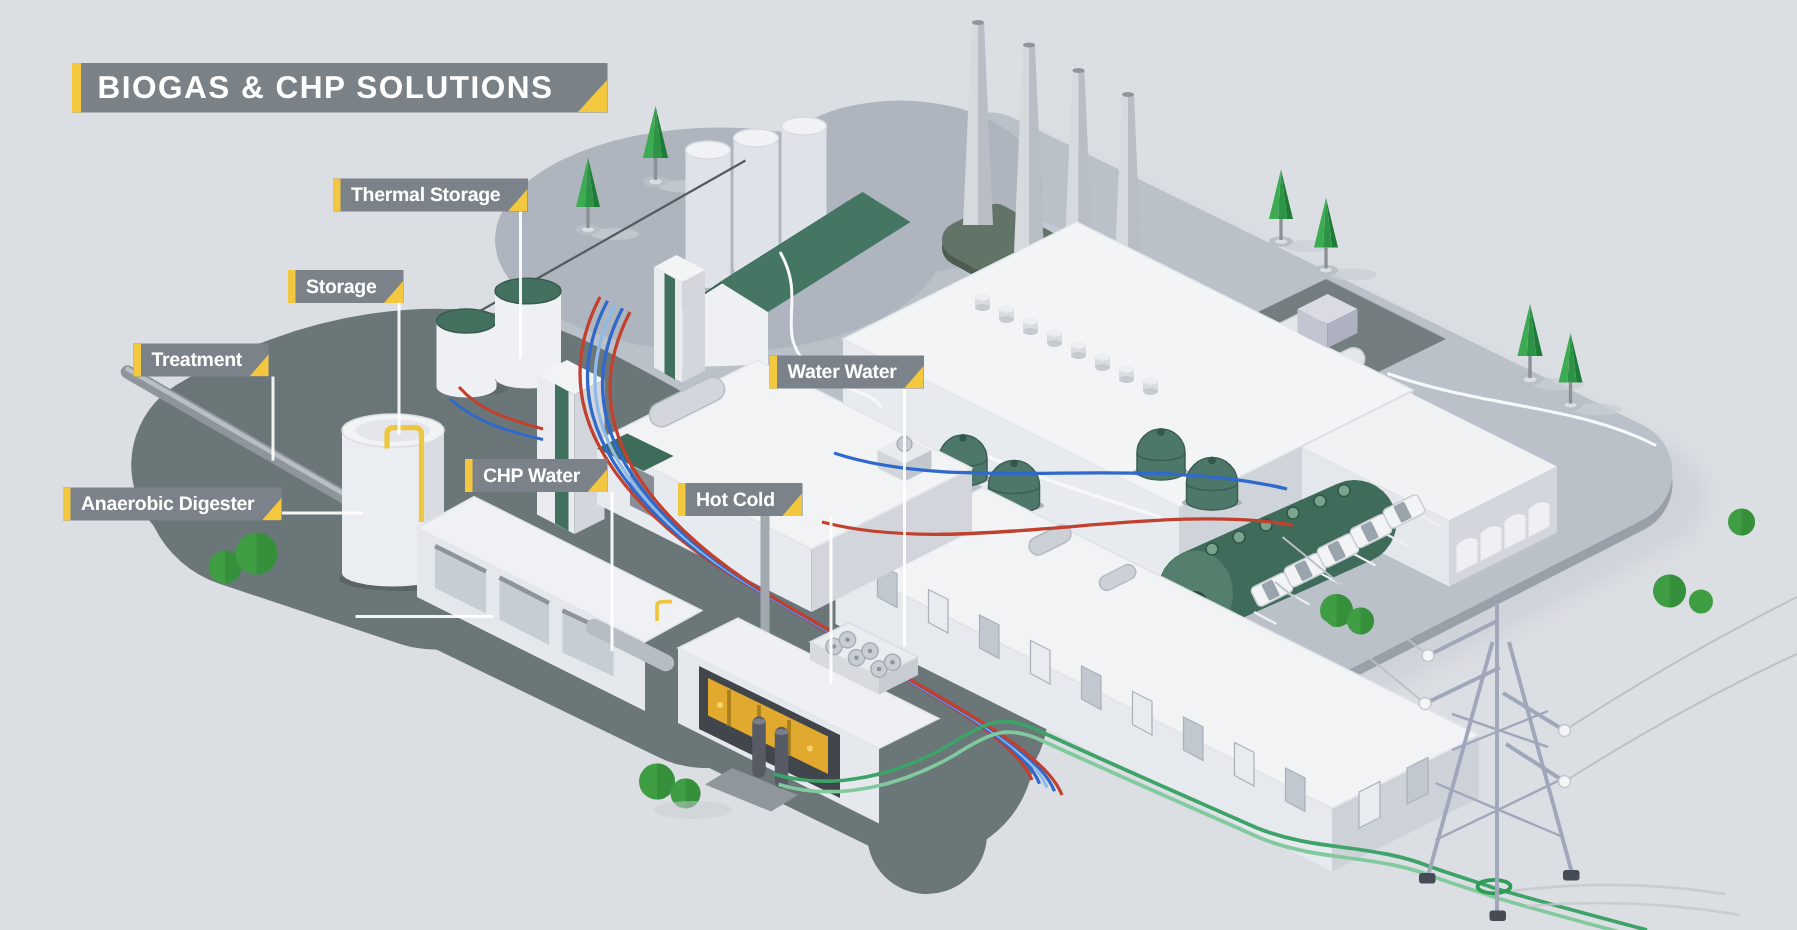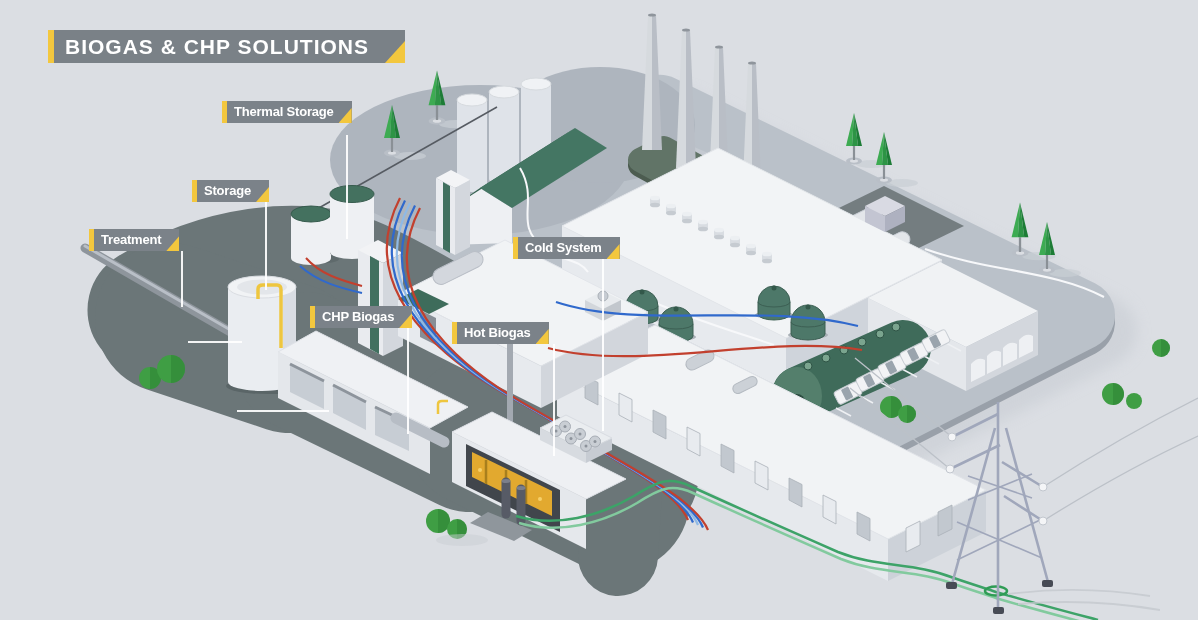--- a/index.html
+++ b/index.html
@@ -12,7 +12,7 @@
   .label .bar{position:absolute;left:0;top:0;width:5px;height:100%;background:#f3c73e;}
   .label .tri{position:absolute;right:0;bottom:0;width:13px;height:15px;background:#f3c73e;
          clip-path:polygon(100% 0,100% 100%,0 100%);}
-  .title{position:absolute;left:48px;top:30px;height:33px;line-height:33px;background:#7a8187;
+  .title{position:absolute;left:48px;top:42px;height:33px;line-height:33px;background:#7a8187;
          color:#fff;font-weight:bold;font-size:21px;letter-spacing:1px;white-space:nowrap;
          padding:0 36px 0 17px;z-index:30;}
   .title .bar{position:absolute;left:0;top:0;width:6px;height:100%;background:#f3c73e;}

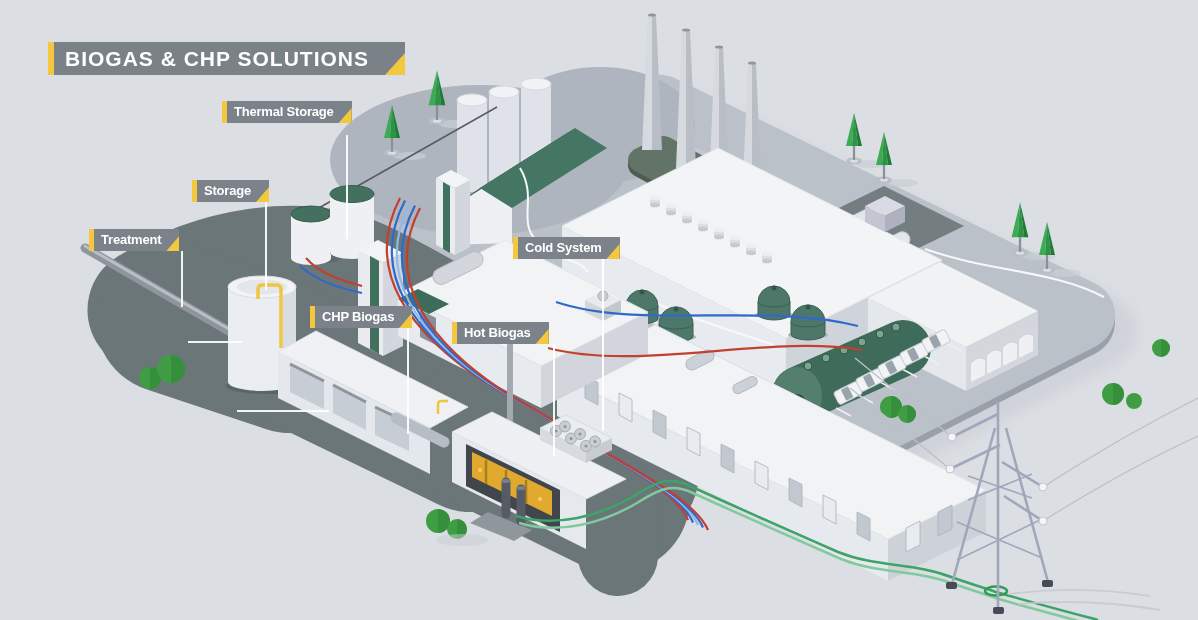--- a/index.html
+++ b/index.html
@@ -539,7 +539,7 @@
   <span class="tri"></span>
 </div>
 
-<div class="label" style="left:222px;top:101px">
+<div class="label" style="left:222px;top:119px">
   <span class="bar"></span><span>Thermal Storage</span><span class="tri"></span>
 </div>
 <div class="label" style="left:192px;top:180px">

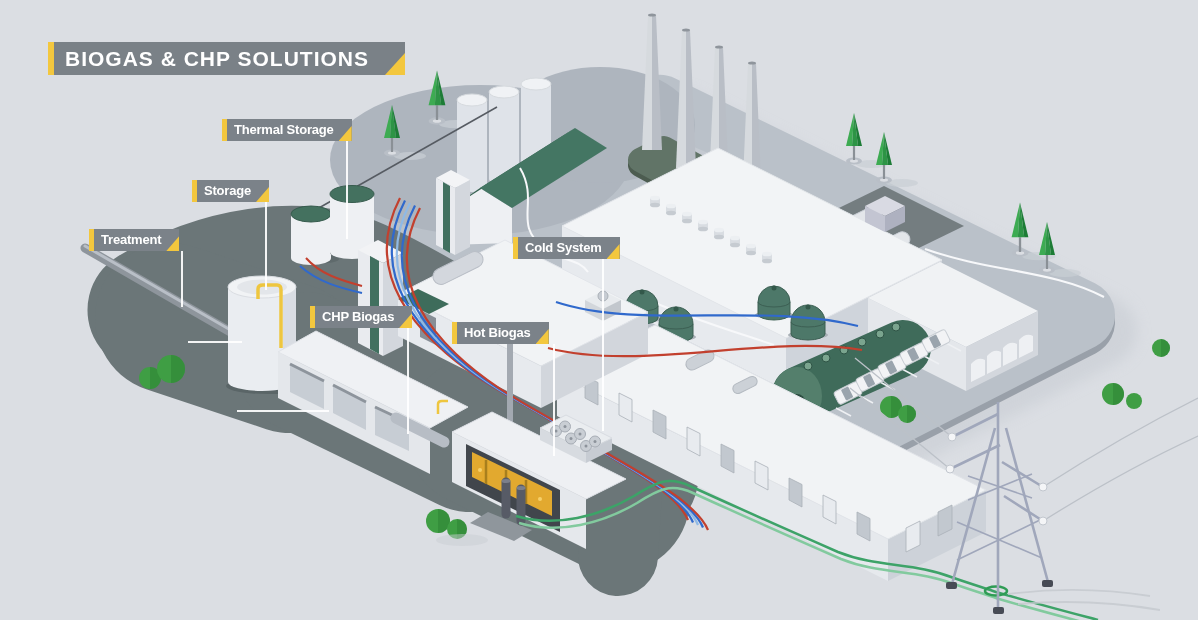--- a/index.html
+++ b/index.html
@@ -555,7 +555,7 @@
   <span class="bar"></span><span>Hot Biogas</span><span class="tri"></span>
 </div>
 <div class="label" style="left:513px;top:237px">
-  <span class="bar"></span><span>Cold System</span><span class="tri"></span>
+  <span class="bar"></span><span>Water Water</span><span class="tri"></span>
 </div>
 
 </div>

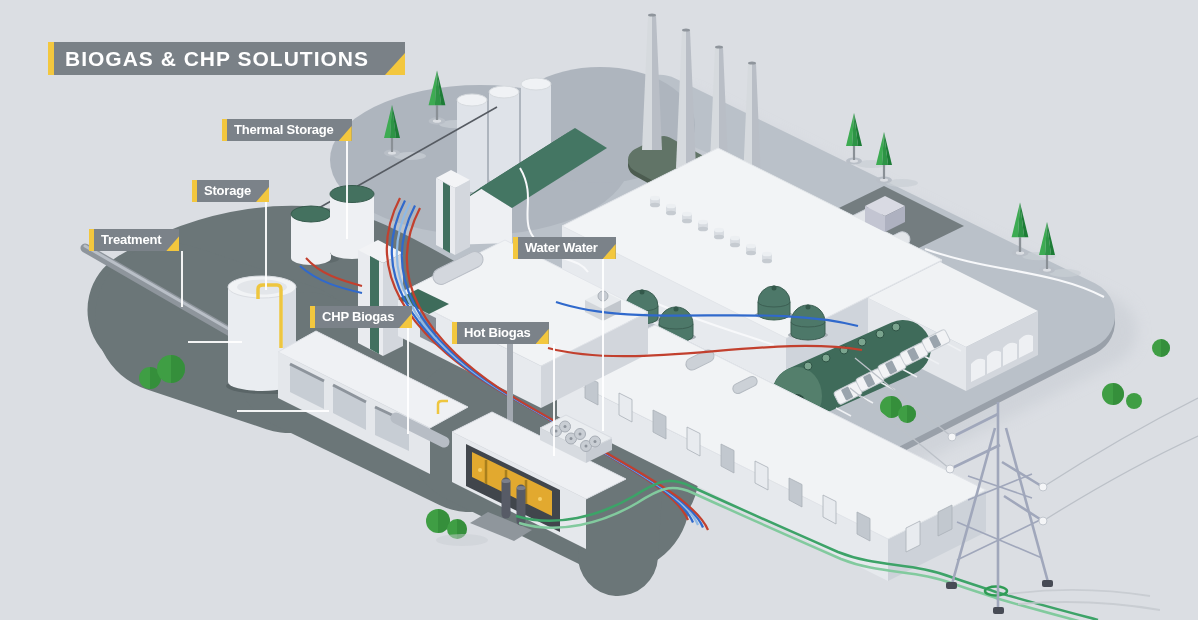--- a/index.html
+++ b/index.html
@@ -549,7 +549,7 @@
   <span class="bar"></span><span>Treatment</span><span class="tri"></span>
 </div>
 <div class="label" style="left:310px;top:306px">
-  <span class="bar"></span><span>CHP Biogas</span><span class="tri"></span>
+  <span class="bar"></span><span>CHP Water</span><span class="tri"></span>
 </div>
 <div class="label" style="left:452px;top:322px">
   <span class="bar"></span><span>Hot Biogas</span><span class="tri"></span>

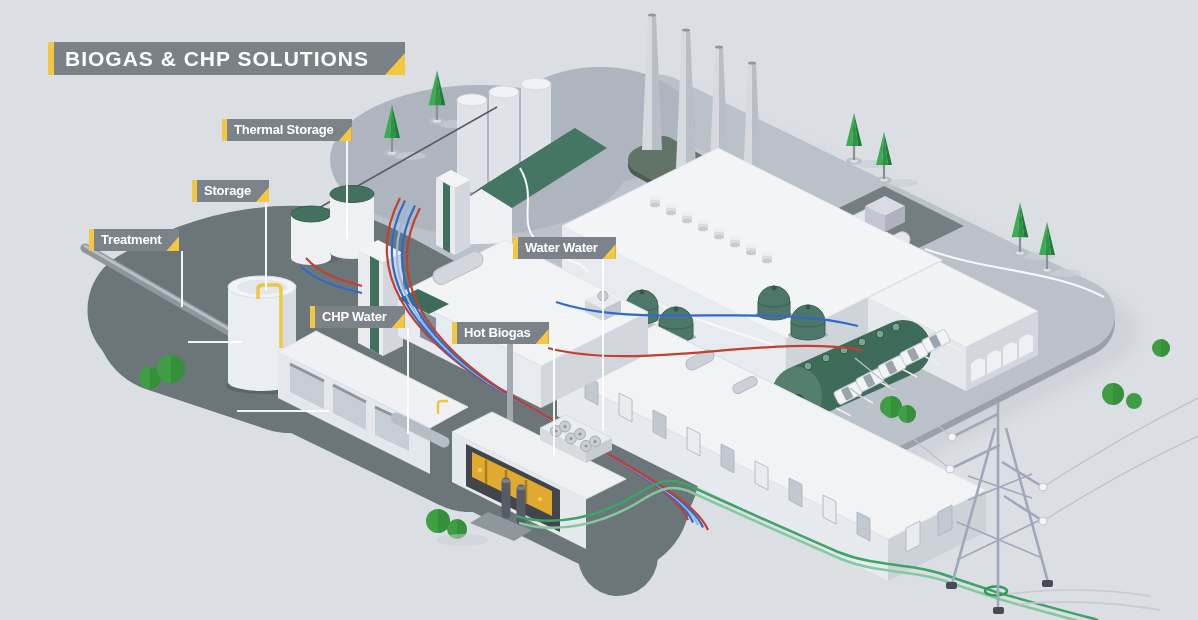--- a/index.html
+++ b/index.html
@@ -548,6 +548,9 @@
 <div class="label" style="left:89px;top:229px">
   <span class="bar"></span><span>Treatment</span><span class="tri"></span>
 </div>
+<div class="label" style="left:42px;top:325px">
+  <span class="bar"></span><span>Anaerobic Digester</span><span class="tri"></span>
+</div>
 <div class="label" style="left:310px;top:306px">
   <span class="bar"></span><span>CHP Water</span><span class="tri"></span>
 </div>

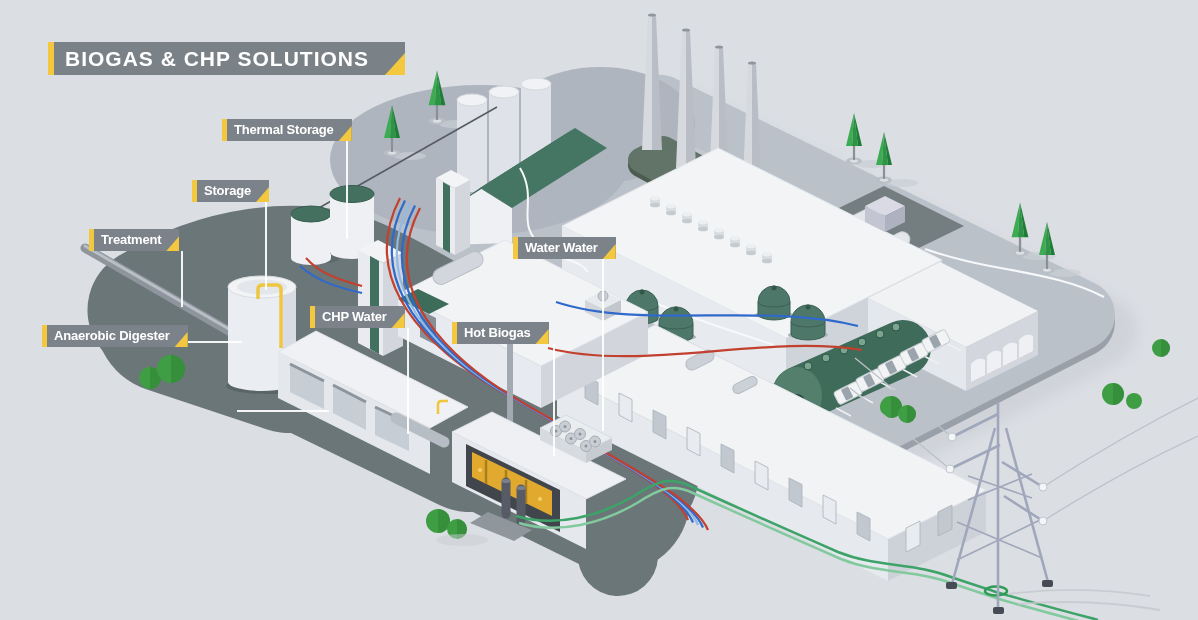--- a/index.html
+++ b/index.html
@@ -555,7 +555,7 @@
   <span class="bar"></span><span>CHP Water</span><span class="tri"></span>
 </div>
 <div class="label" style="left:452px;top:322px">
-  <span class="bar"></span><span>Hot Biogas</span><span class="tri"></span>
+  <span class="bar"></span><span>Hot Cold</span><span class="tri"></span>
 </div>
 <div class="label" style="left:513px;top:237px">
   <span class="bar"></span><span>Water Water</span><span class="tri"></span>

